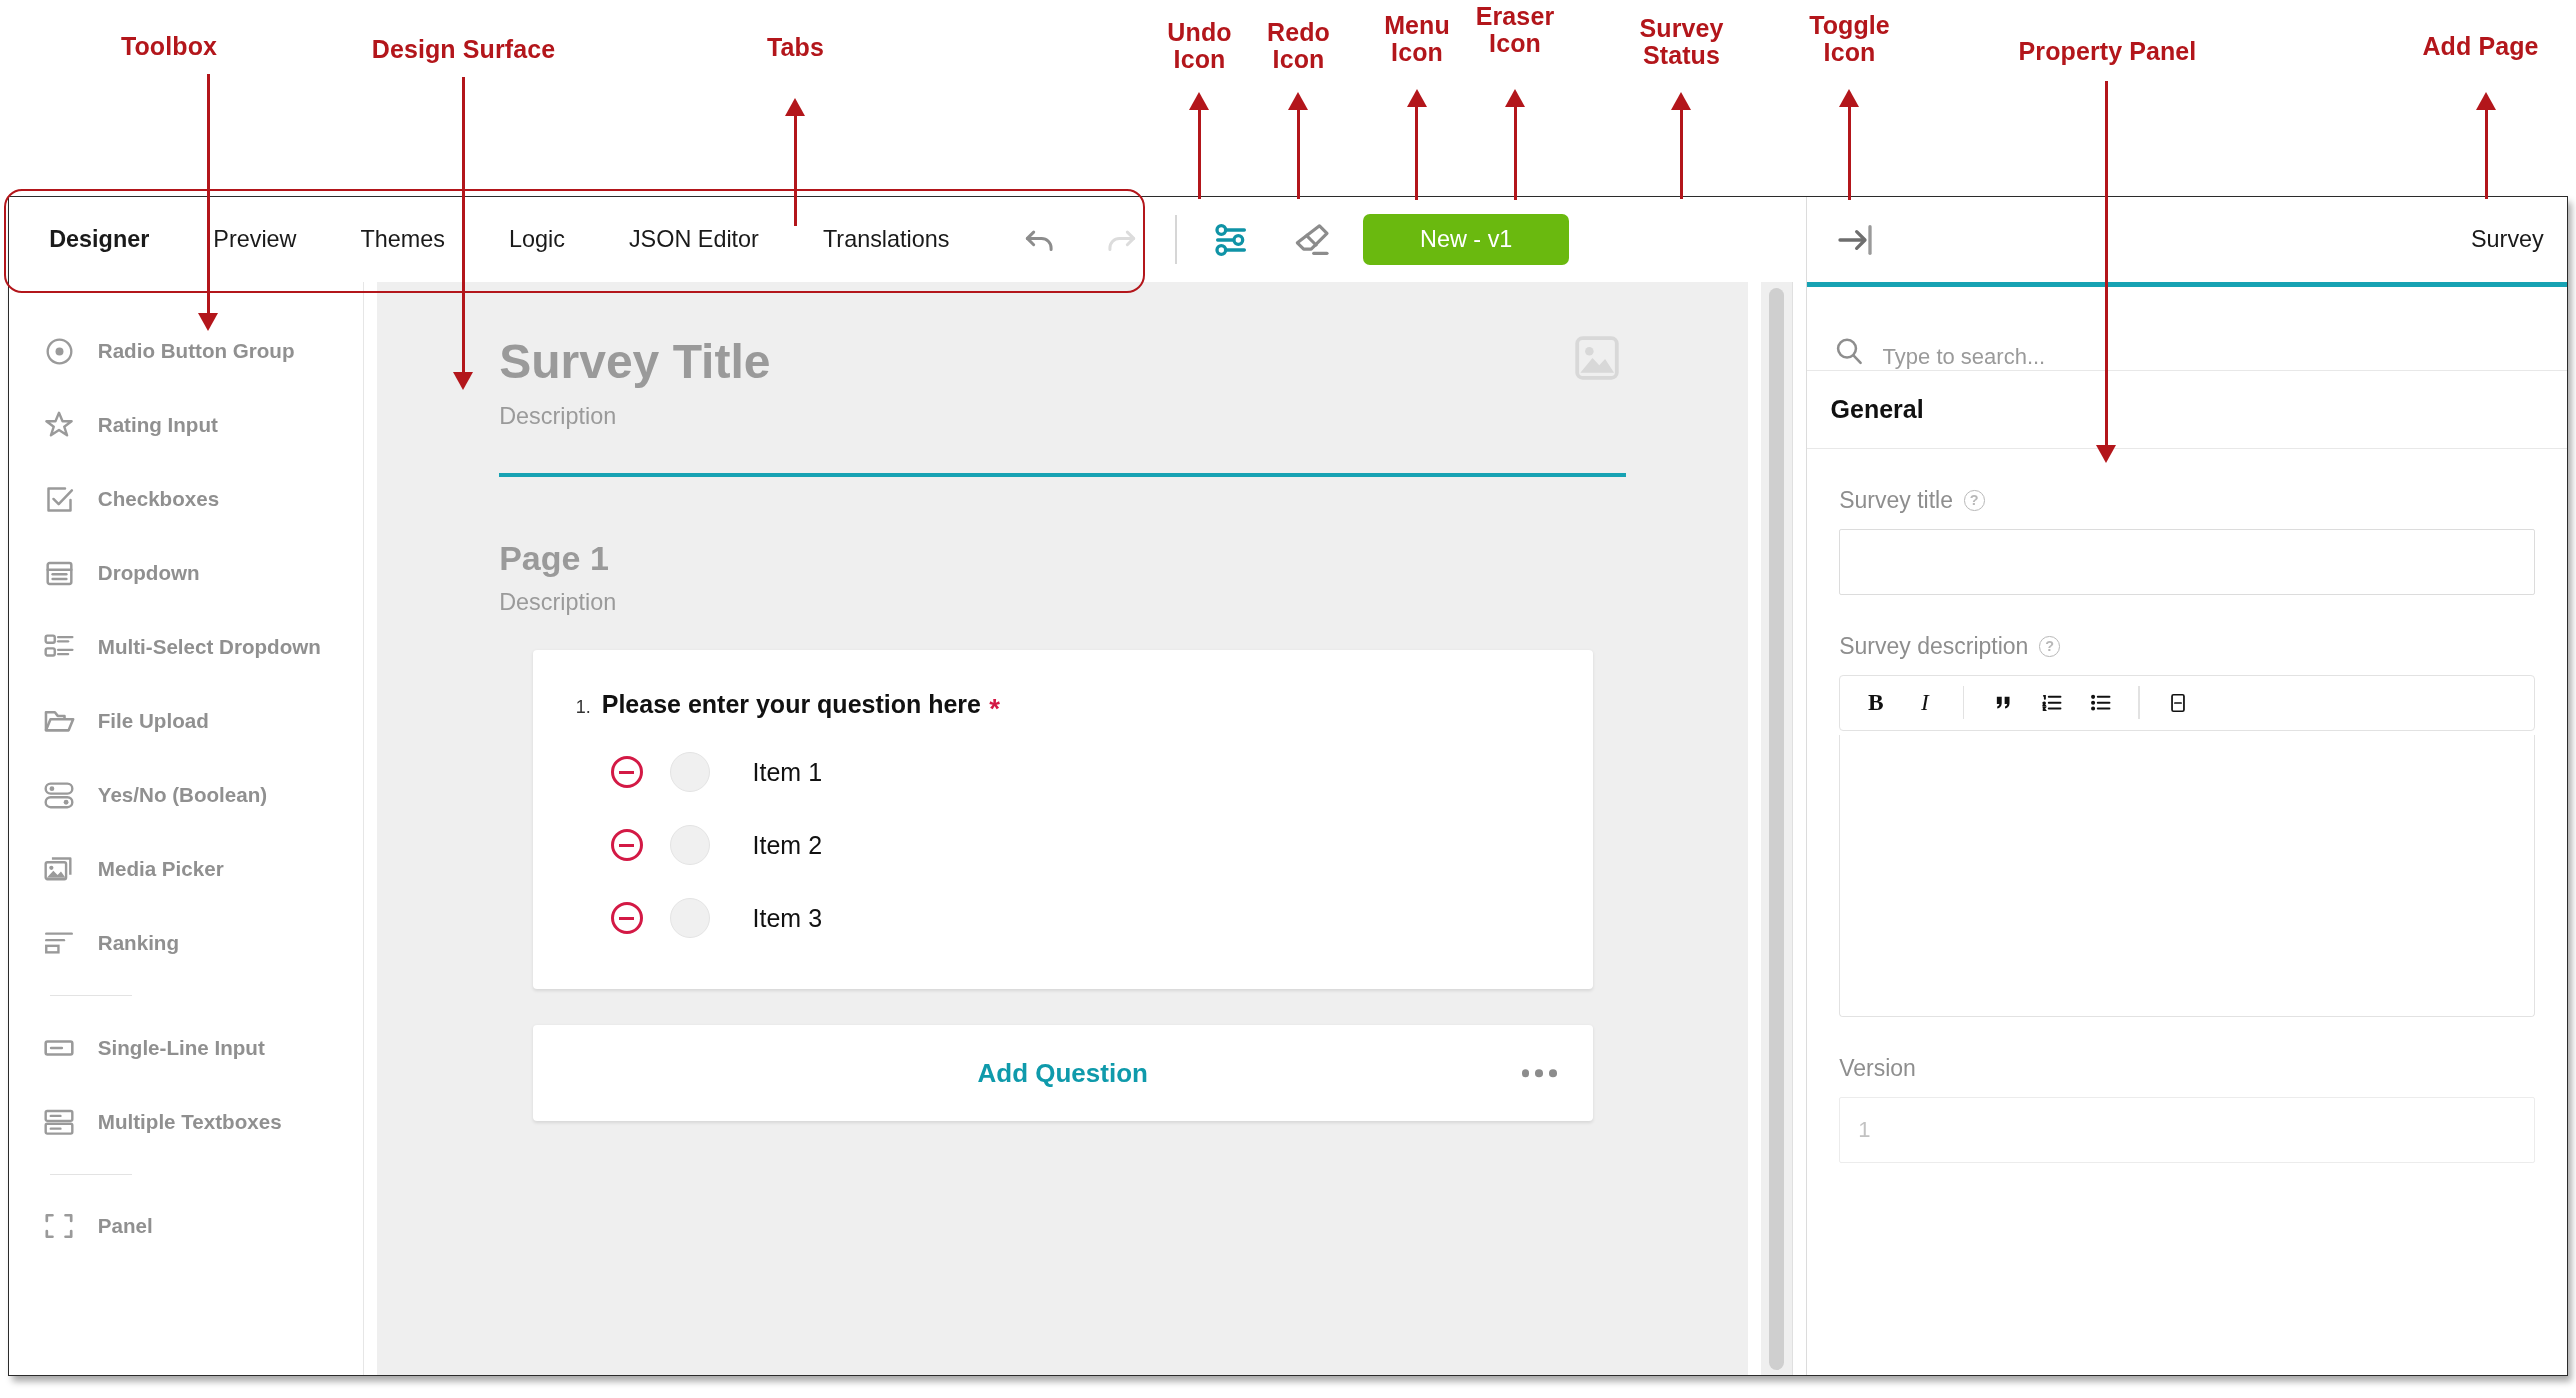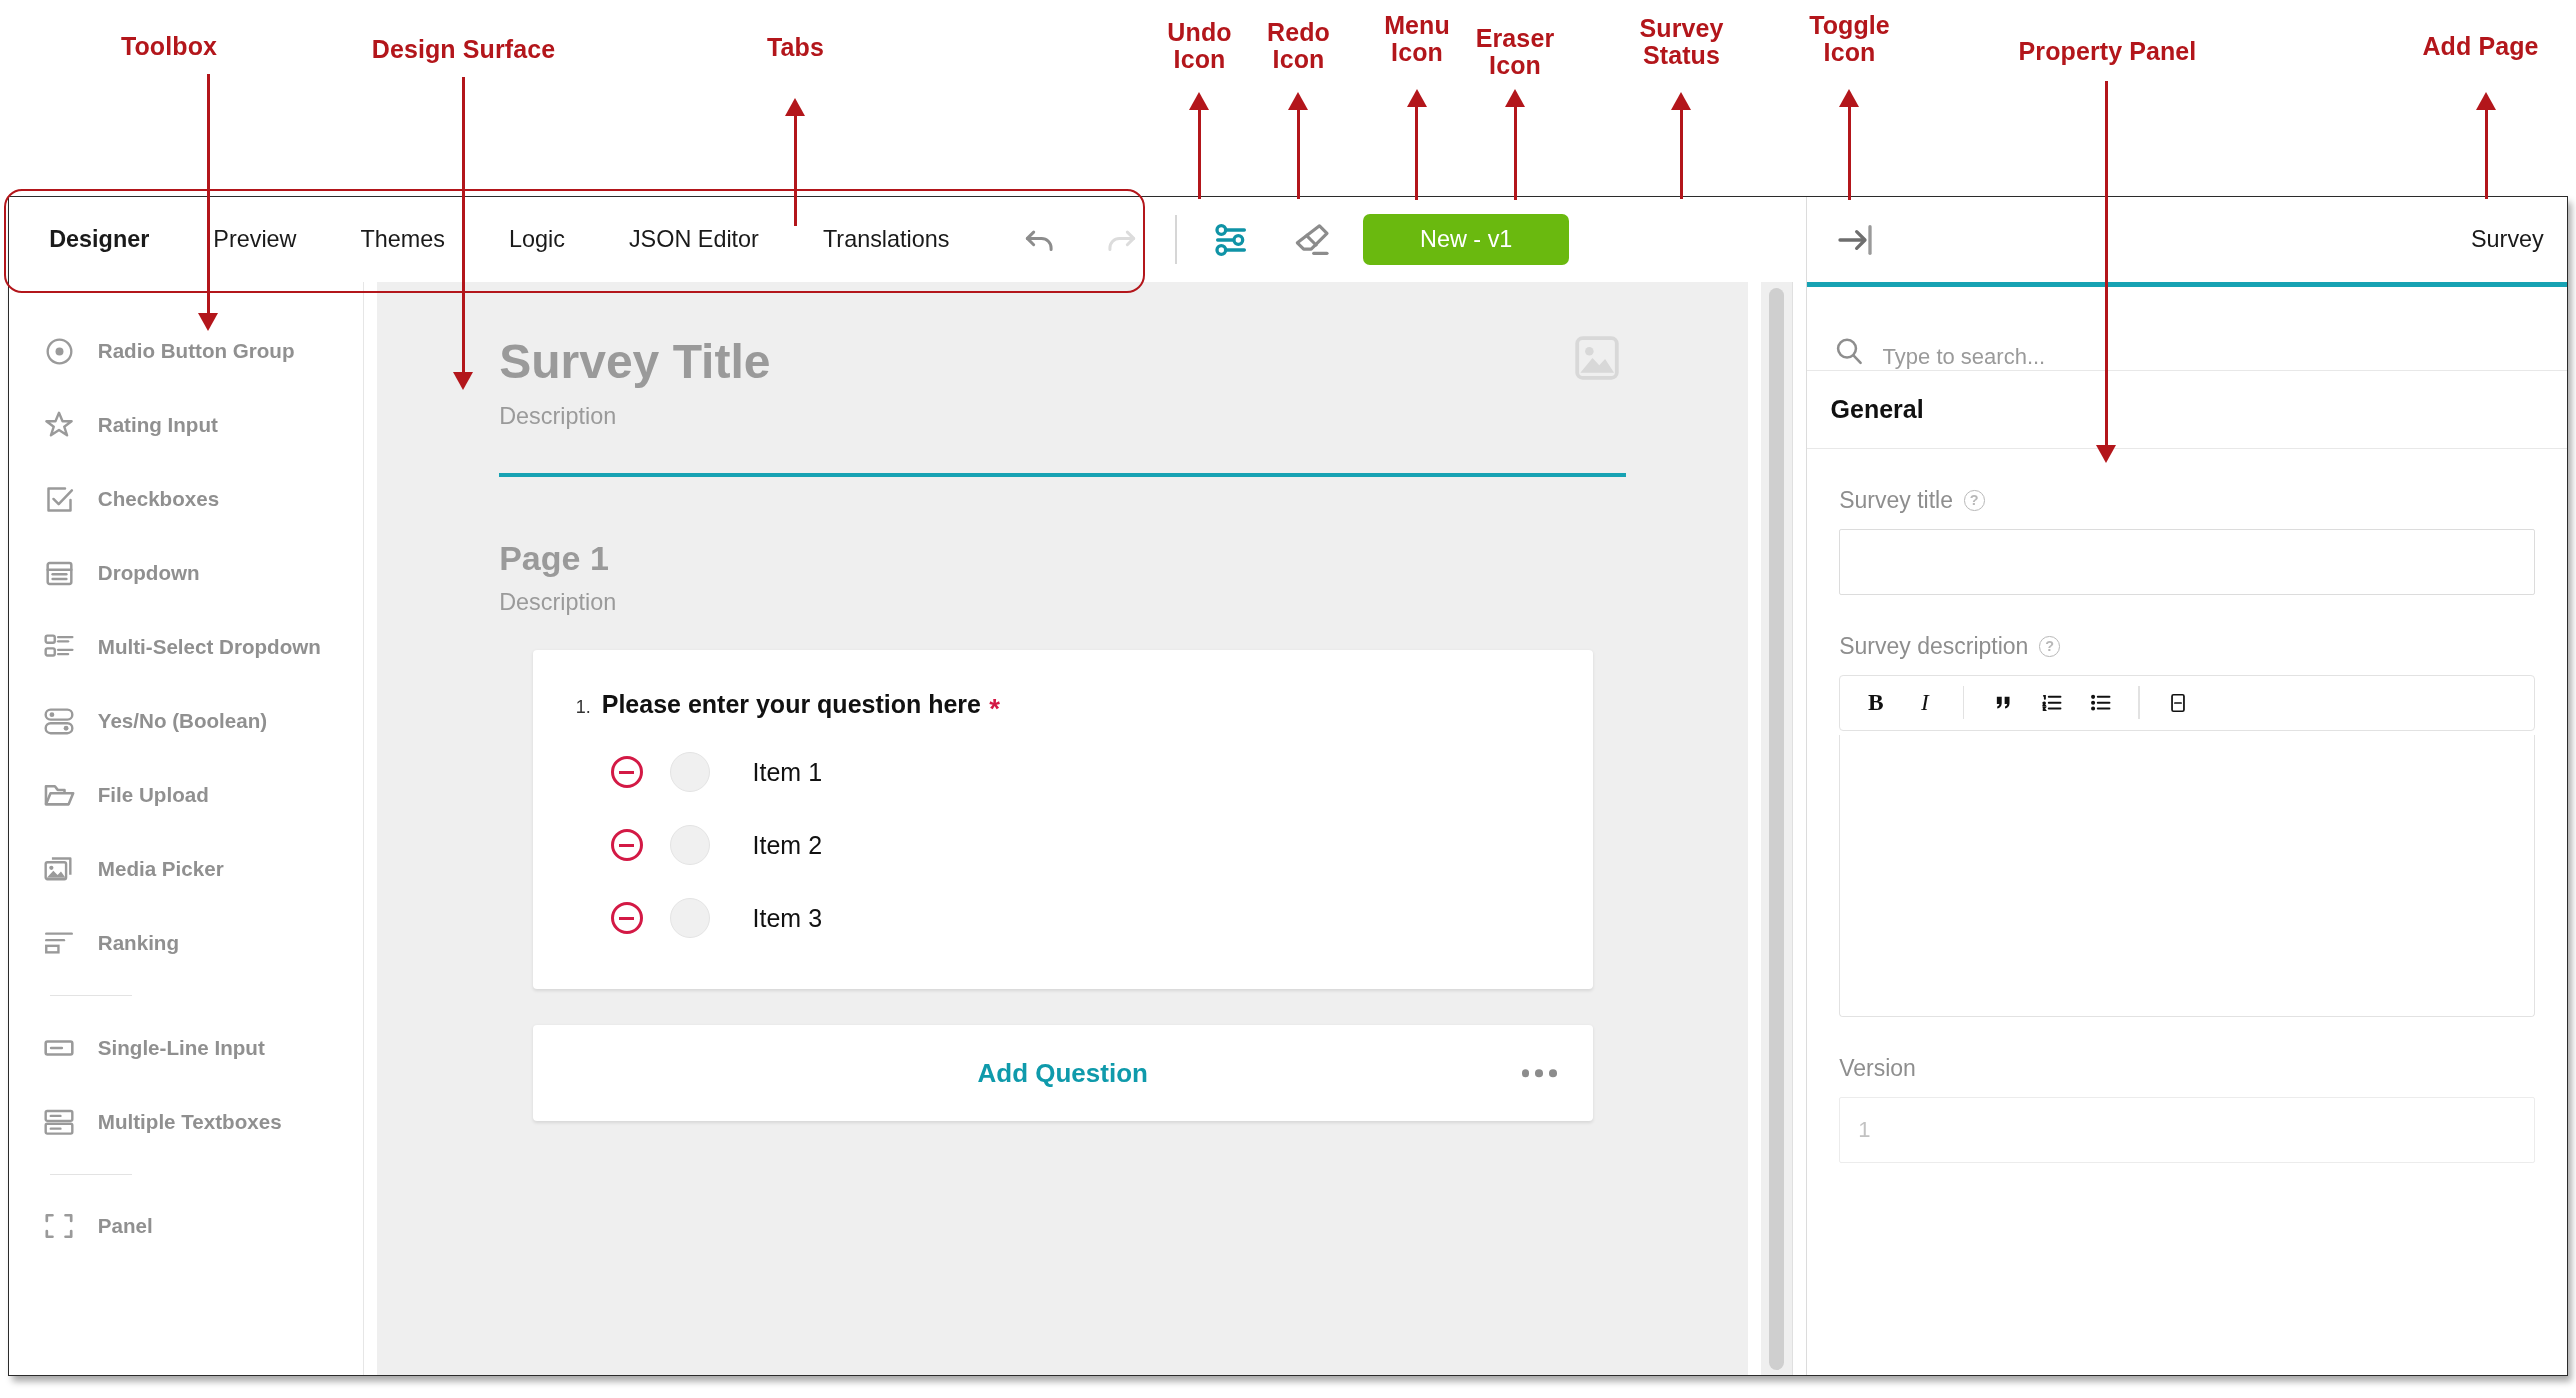--- a/index.html
+++ b/index.html
@@ -605,7 +605,7 @@
   <div class="ann-line" style="left:1415px; top:107px; height:93px;"></div>
   <div class="ann-arrow up" style="left:1407px; top:89px;"></div>
 
-  <div class="ann-label" style="left:1455px; top:25px; width:120px;">Eraser
+  <div class="ann-label" style="left:1455px; top:3px; width:120px;">Eraser
 Icon</div>
   <div class="ann-line" style="left:1514px; top:107px; height:93px;"></div>
   <div class="ann-arrow up" style="left:1505px; top:89px;"></div>

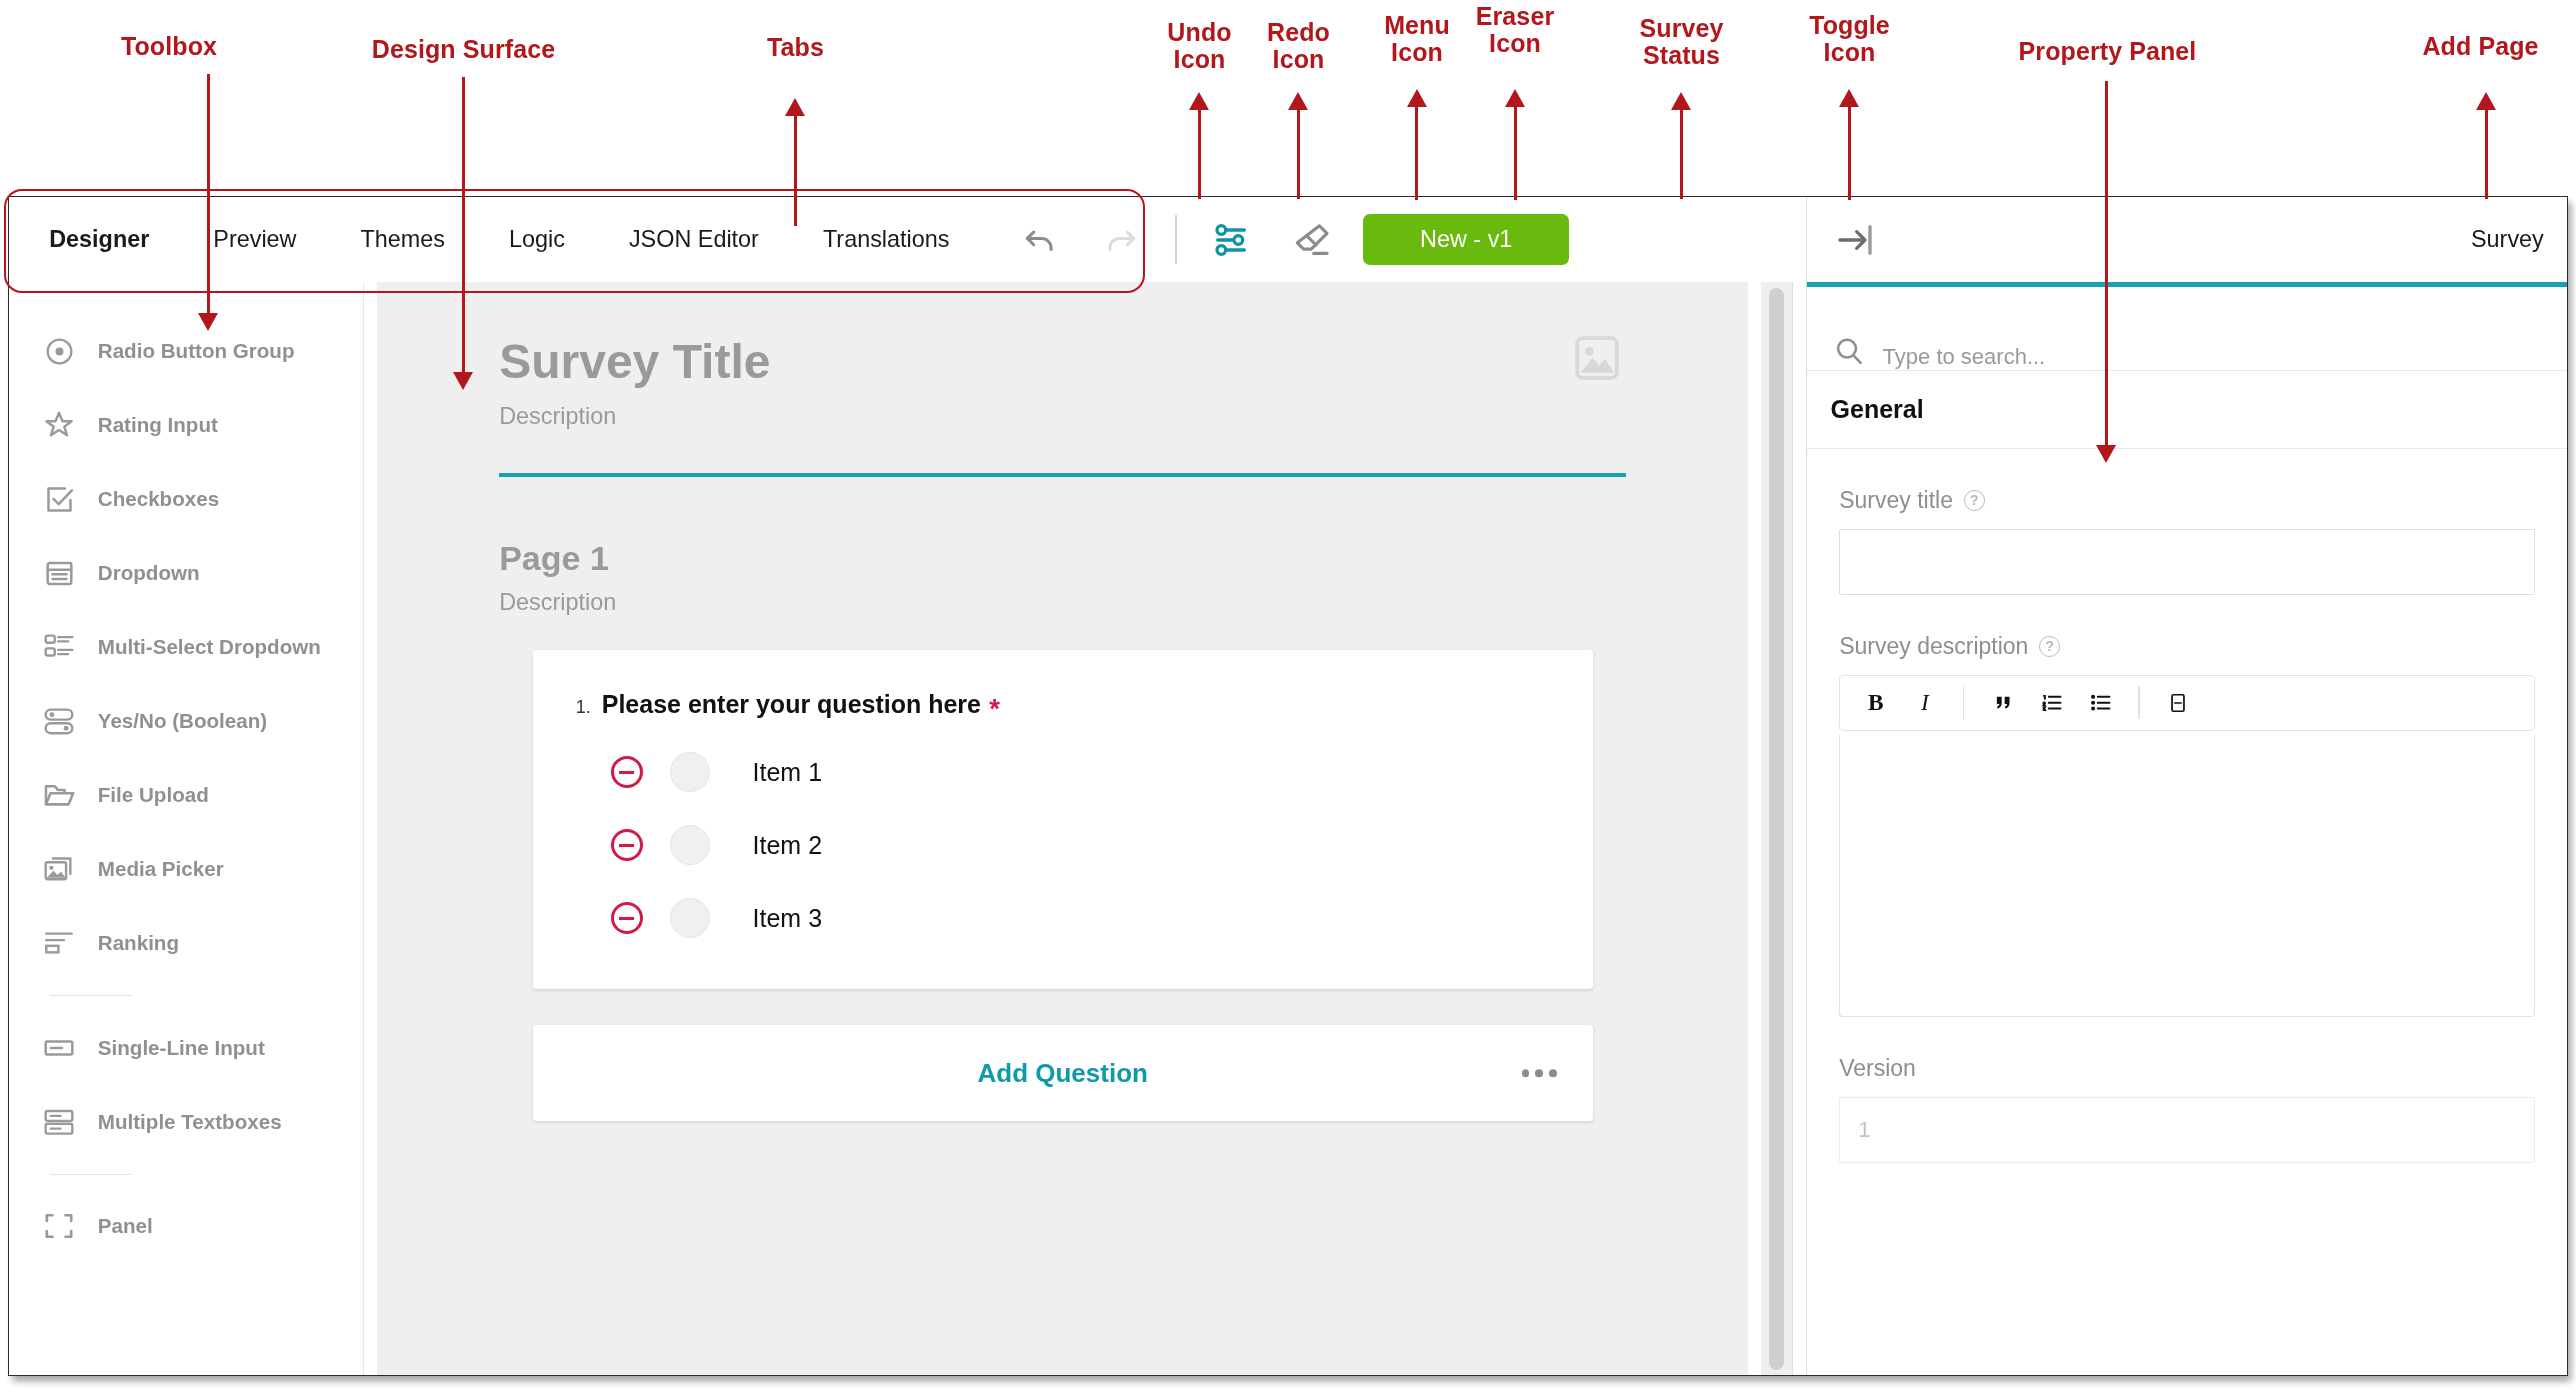--- a/index.html
+++ b/index.html
@@ -349,6 +349,16 @@
 
         <div class="tb-item">
           <span class="tb-ico">
+            <svg width="34" height="34" viewBox="0 0 24 24" fill="none" stroke="#9a9a9a" stroke-width="1.8" stroke-linejoin="round">
+              <path d="M2.8 18.6V5.8h6.3l2 2.6h4.8v2.4"></path>
+                <path d="M2.8 18.6 6 10.8h16l-3.2 7.8z"></path>
+            </svg>
+          </span>
+          <span>File Upload</span>
+        </div>
+
+        <div class="tb-item">
+          <span class="tb-ico">
             <svg width="34" height="34" viewBox="0 0 24 24" fill="none" stroke="#9a9a9a" stroke-width="1.7">
               <rect x="2.6" y="4" width="18.8" height="7" rx="3.5"></rect>
                 <circle cx="7" cy="7.5" r="1.7" fill="#9a9a9a" stroke="none"></circle>
@@ -357,16 +367,6 @@
             </svg>
           </span>
           <span>Yes/No (Boolean)</span>
-        </div>
-
-        <div class="tb-item">
-          <span class="tb-ico">
-            <svg width="34" height="34" viewBox="0 0 24 24" fill="none" stroke="#9a9a9a" stroke-width="1.8" stroke-linejoin="round">
-              <path d="M2.8 18.6V5.8h6.3l2 2.6h4.8v2.4"></path>
-                <path d="M2.8 18.6 6 10.8h16l-3.2 7.8z"></path>
-            </svg>
-          </span>
-          <span>File Upload</span>
         </div>
 
         <div class="tb-item">

